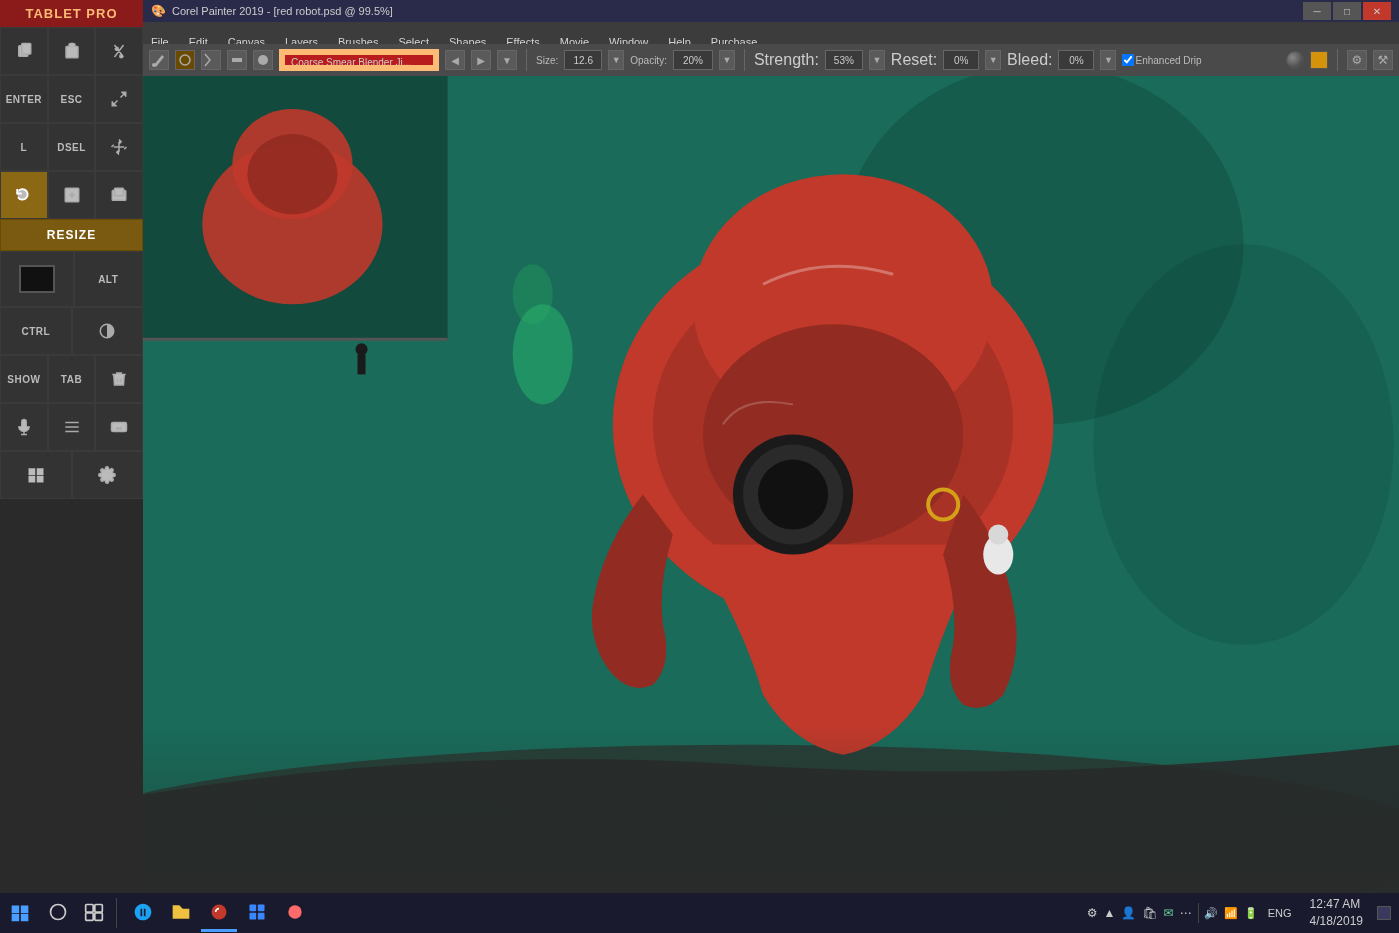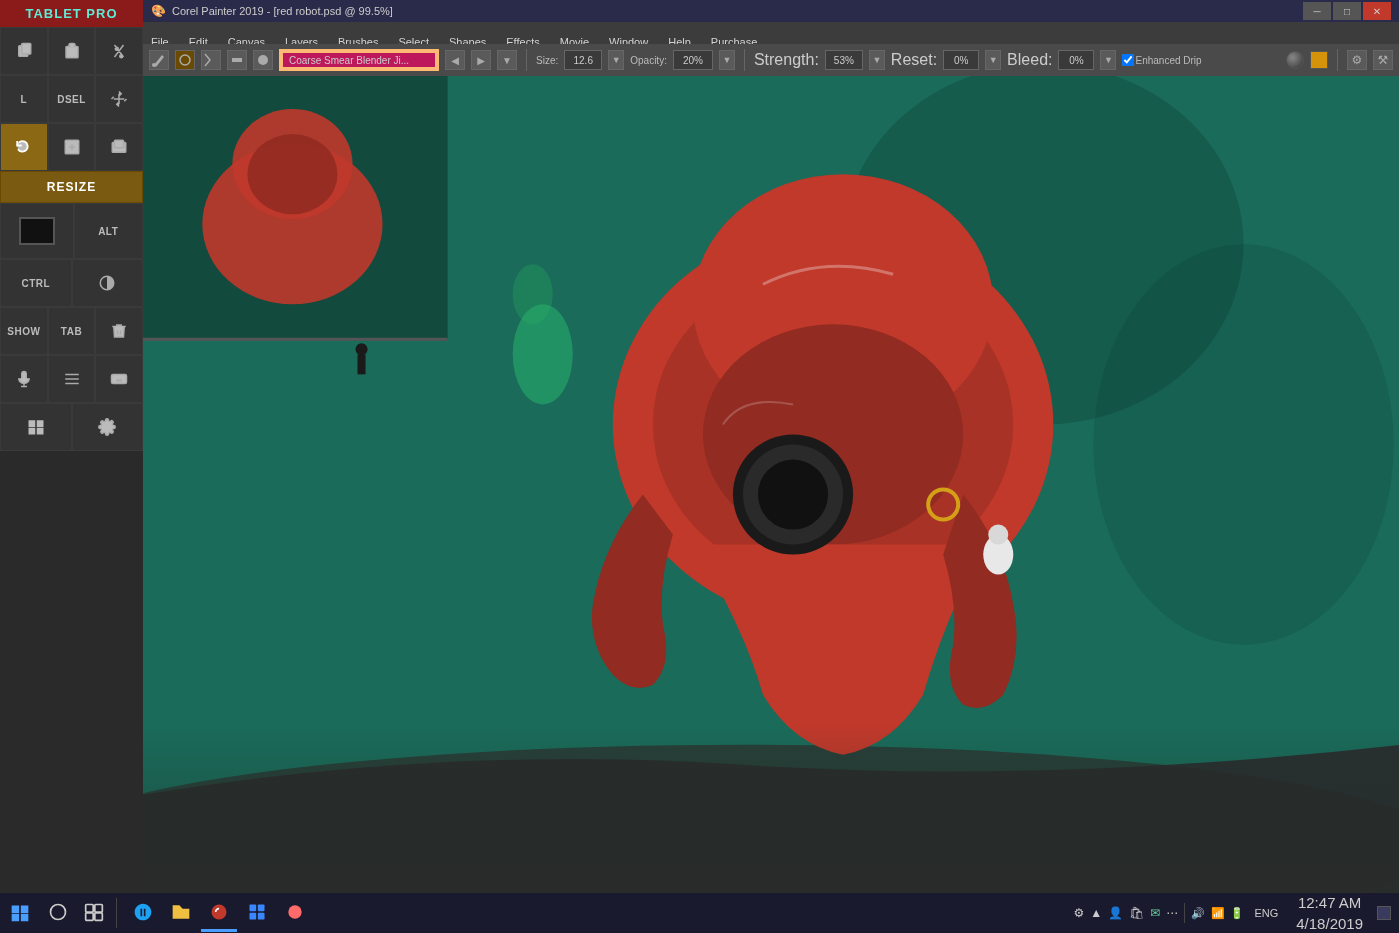--- a/index.html
+++ b/index.html
@@ -28,7 +28,7 @@
       background: #2a2a2a; z-index: 50;
     }
     .tp-header {
-      background: #8B1A1A; color: #5eead4; text-align: center; font-size: 13px; font-weight: bold;
+      background: #8B1A1A; color: #fdba74; text-align: center; font-size: 13px; font-weight: bold;
       padding: 6px 0; letter-spacing: 1px;
     }
     .tp-row { display: flex; }

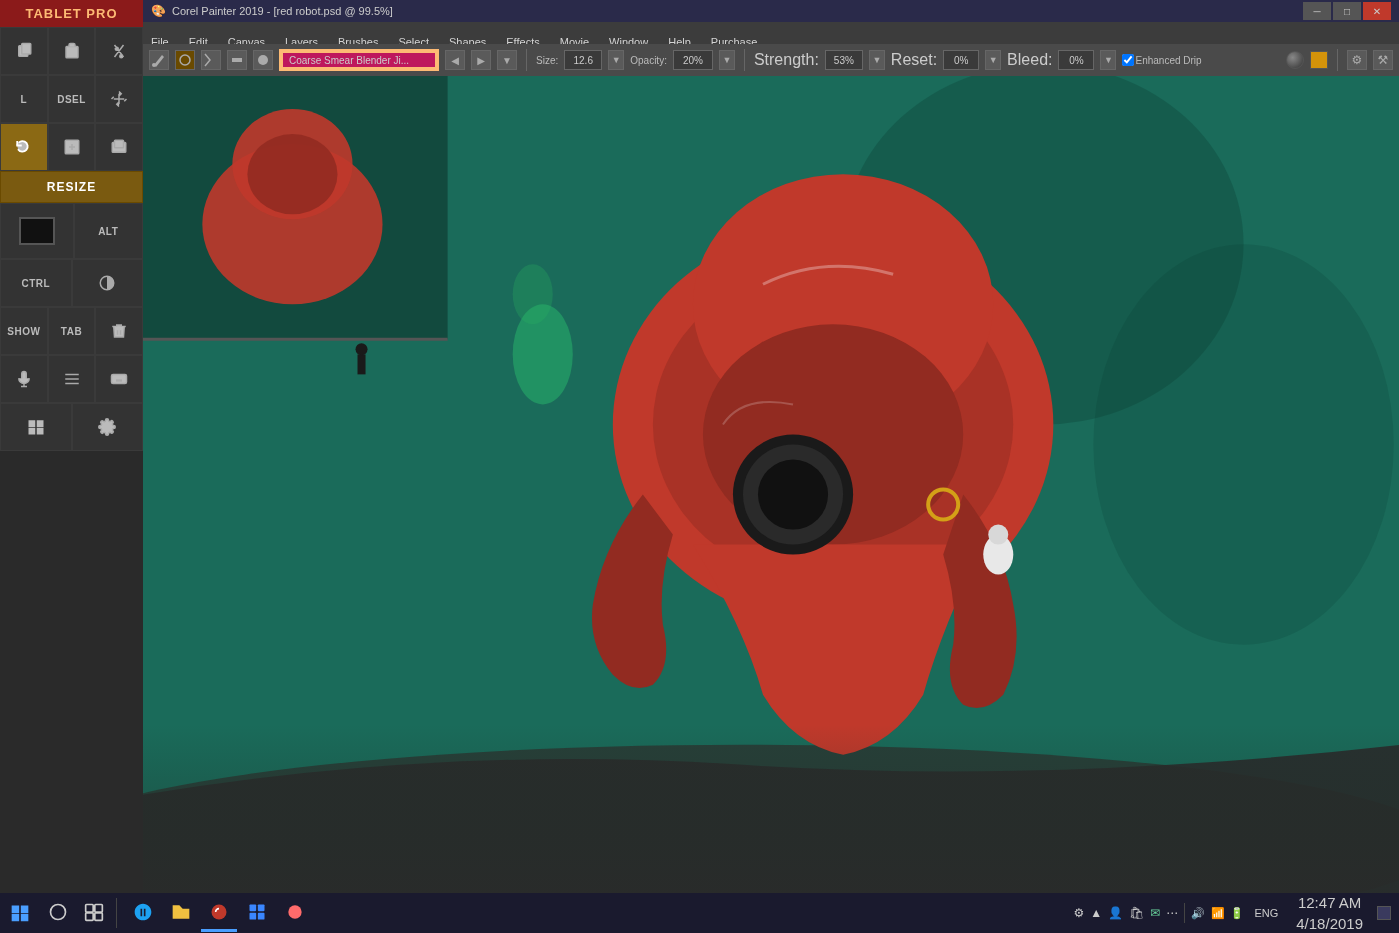--- a/index.html
+++ b/index.html
@@ -20,7 +20,7 @@
     .tool-label { color: #ccc; font-size: 16px; }
     .tool-input { background: #3a3a3a; border: 1px solid #666; color: #ccc; width: 40px; height: 20px; font-size: 10px; text-align: center; }
     .tool-separator { width: 1px; height: 22px; background: #666; margin: 0 3px; }
-    .brush-name { background: #be185d; border: 4px solid #fdba74; color: #ccc; padding: 2px 6px; font-size: 10px; width: 160px; height: 22px; white-space: nowrap; overflow: hidden; }
+    .brush-name { background: #b91c1c; border: 6px solid #fdba74; color: #ccc; padding: 2px 6px; font-size: 10px; width: 160px; height: 22px; white-space: nowrap; overflow: hidden; }
 
     
     #tablet-pro {

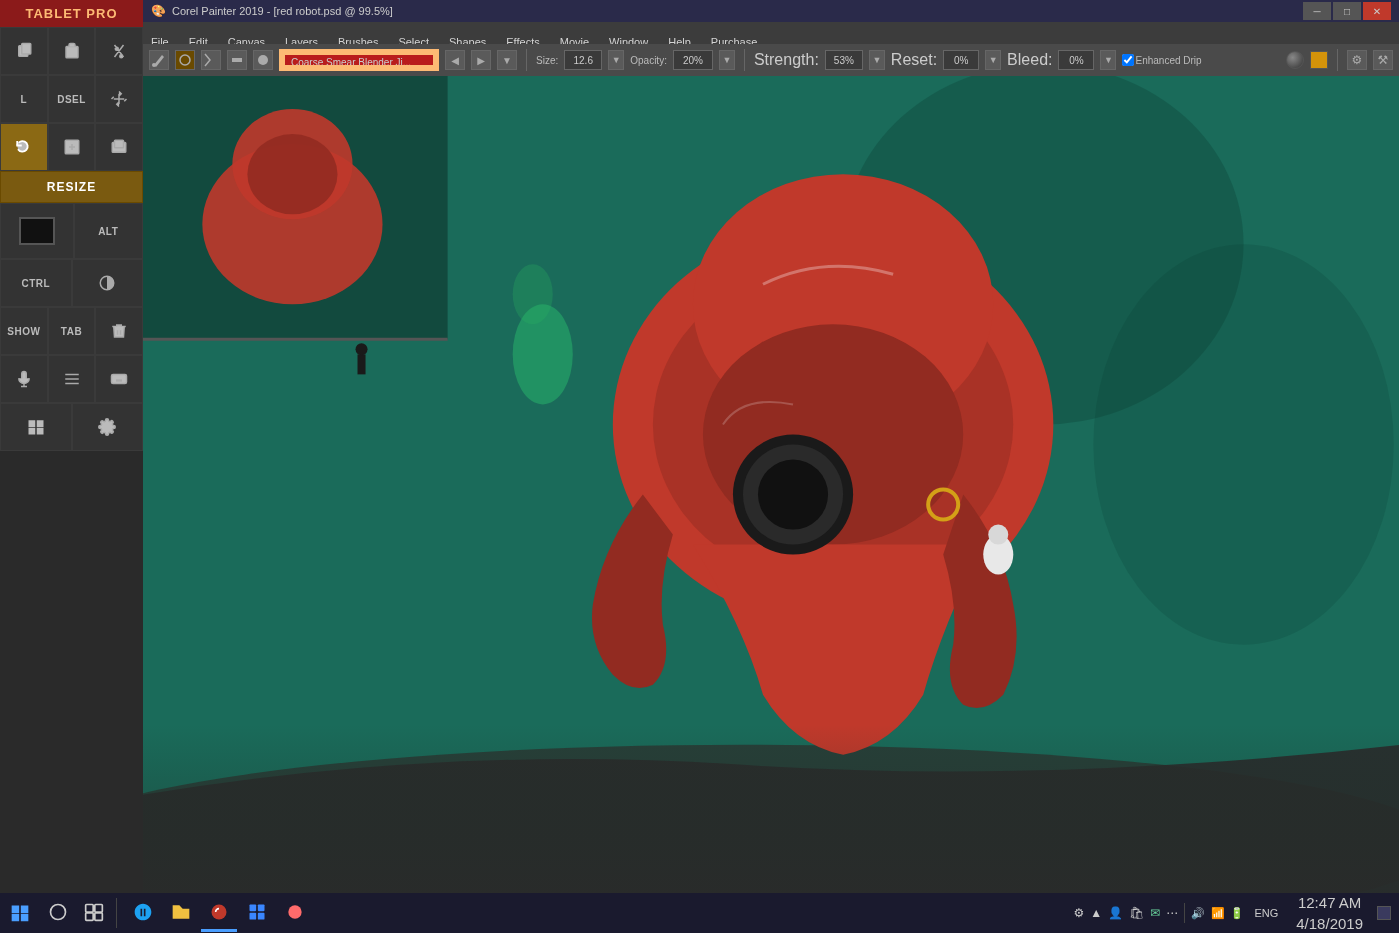--- a/index.html
+++ b/index.html
@@ -247,6 +247,19 @@
     </div>
   </div>
 
+  <div class="tp-row">
+    <div class="tp-btn">
+      <span>ENTER</span>
+    </div>
+    <div class="tp-btn">
+      <span>ESC</span>
+    </div>
+    <div class="tp-btn icon-btn">
+      <svg viewBox="0 0 24 24" fill="none" stroke="#aaa" stroke-width="2">
+          <path d="M15 3h6v6M9 21H3v-6M21 3l-7 7M3 21l7-7"></path>
+        </svg>
+    </div>
+  </div>
 
   <div class="tp-row">
     <div class="tp-btn">

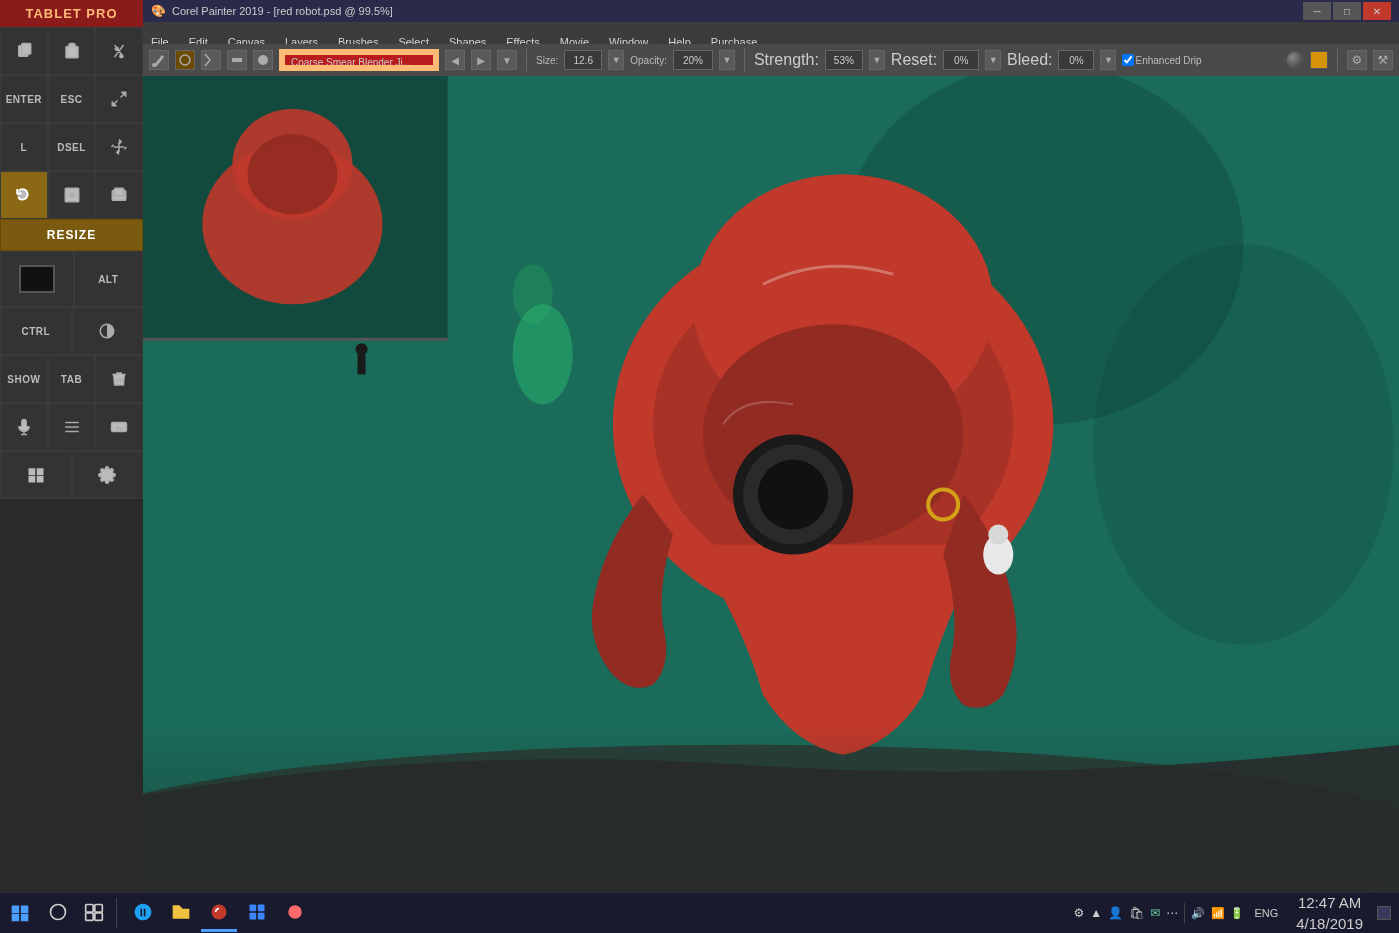--- a/index.html
+++ b/index.html
@@ -82,7 +82,7 @@
     .task-icon-btn svg { width: 20px; height: 20px; }
     .task-sys { display: flex; align-items: center; gap: 6px; padding: 0 8px; }
     .sys-icon { font-size: 14px; color: #ccc; cursor: pointer; }
-    .task-clock { text-align: center; color: #ccc; font-size: 15px; line-height: 1.4; padding: 0 8px; }
+    .task-clock { text-align: left; color: #ccc; font-size: 12px; line-height: 1.4; padding: 0 8px; }
     .task-notif { width: 14px; height: 14px; background: #3a3a5e; border: 1px solid #555; cursor: pointer; }
     .cp-circle { width: 18px; height: 18px; border-radius: 50%; background: #888; border: 1px solid #555; cursor: pointer; }
     .cp-swatch { width: 18px; height: 18px; background: #d4930a; border: 1px solid #555; cursor: pointer; }

